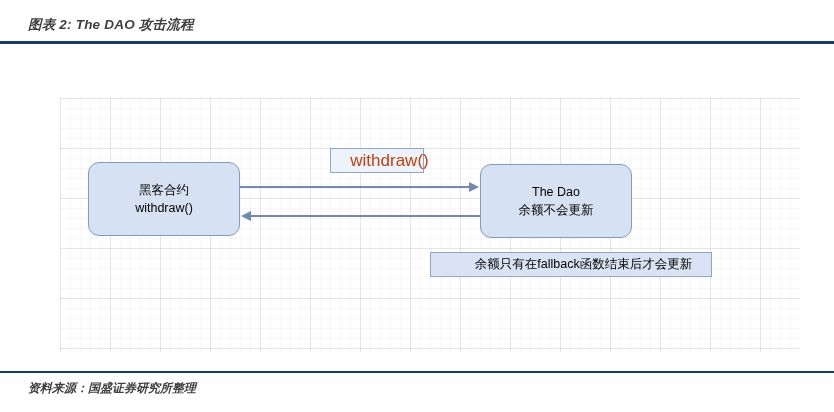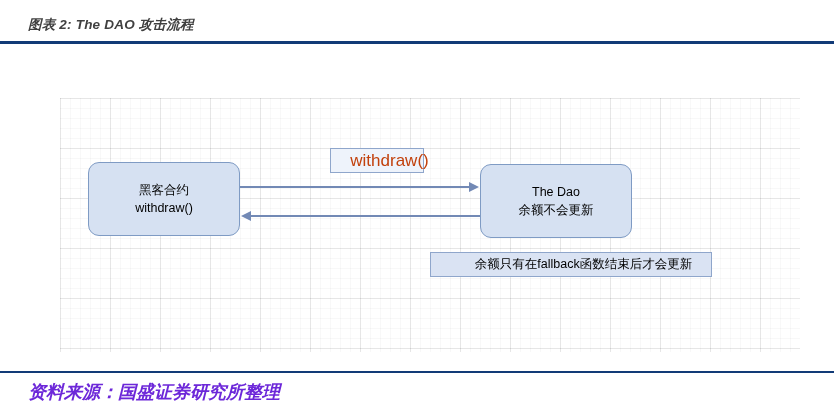--- a/index.html
+++ b/index.html
@@ -50,10 +50,10 @@
     position: absolute;
     left: 28px;
     top: 380px;
-    font-size: 18px;
+    font-size: 12px;
     font-style: italic;
     font-weight: bold;
-    color: #6d28d9;
+    color: #404040;
     white-space: nowrap;
   }
 

